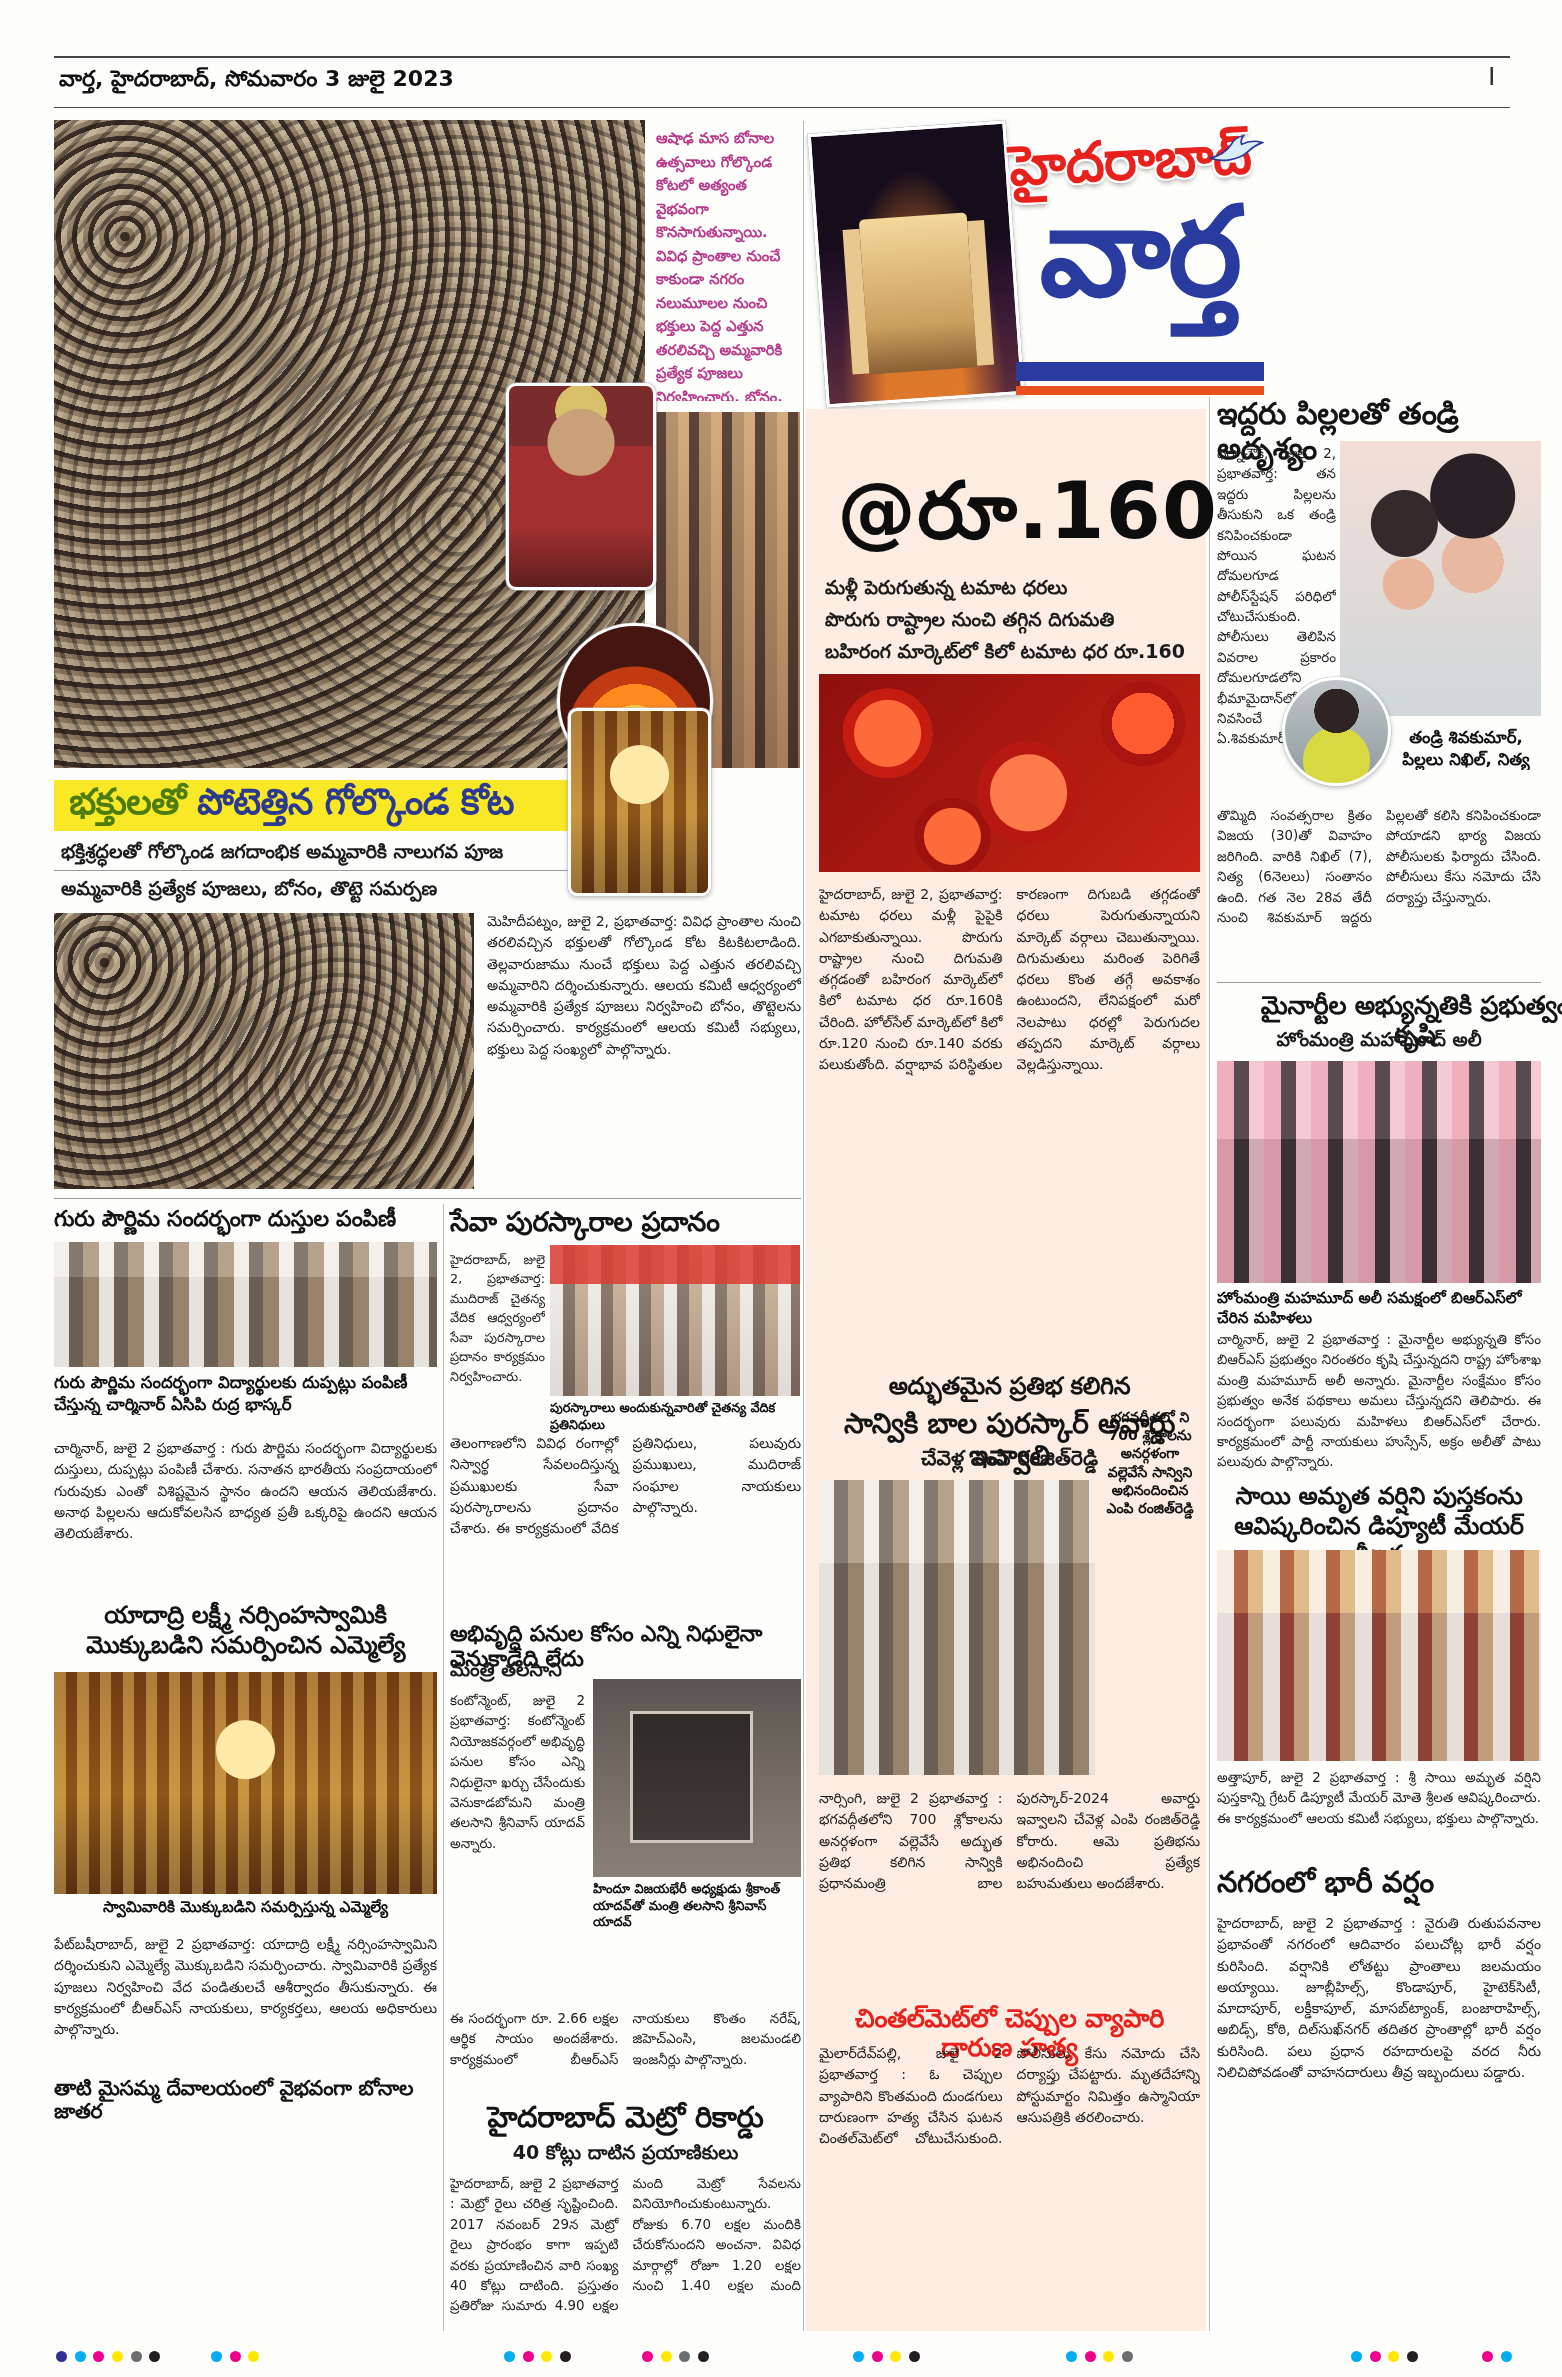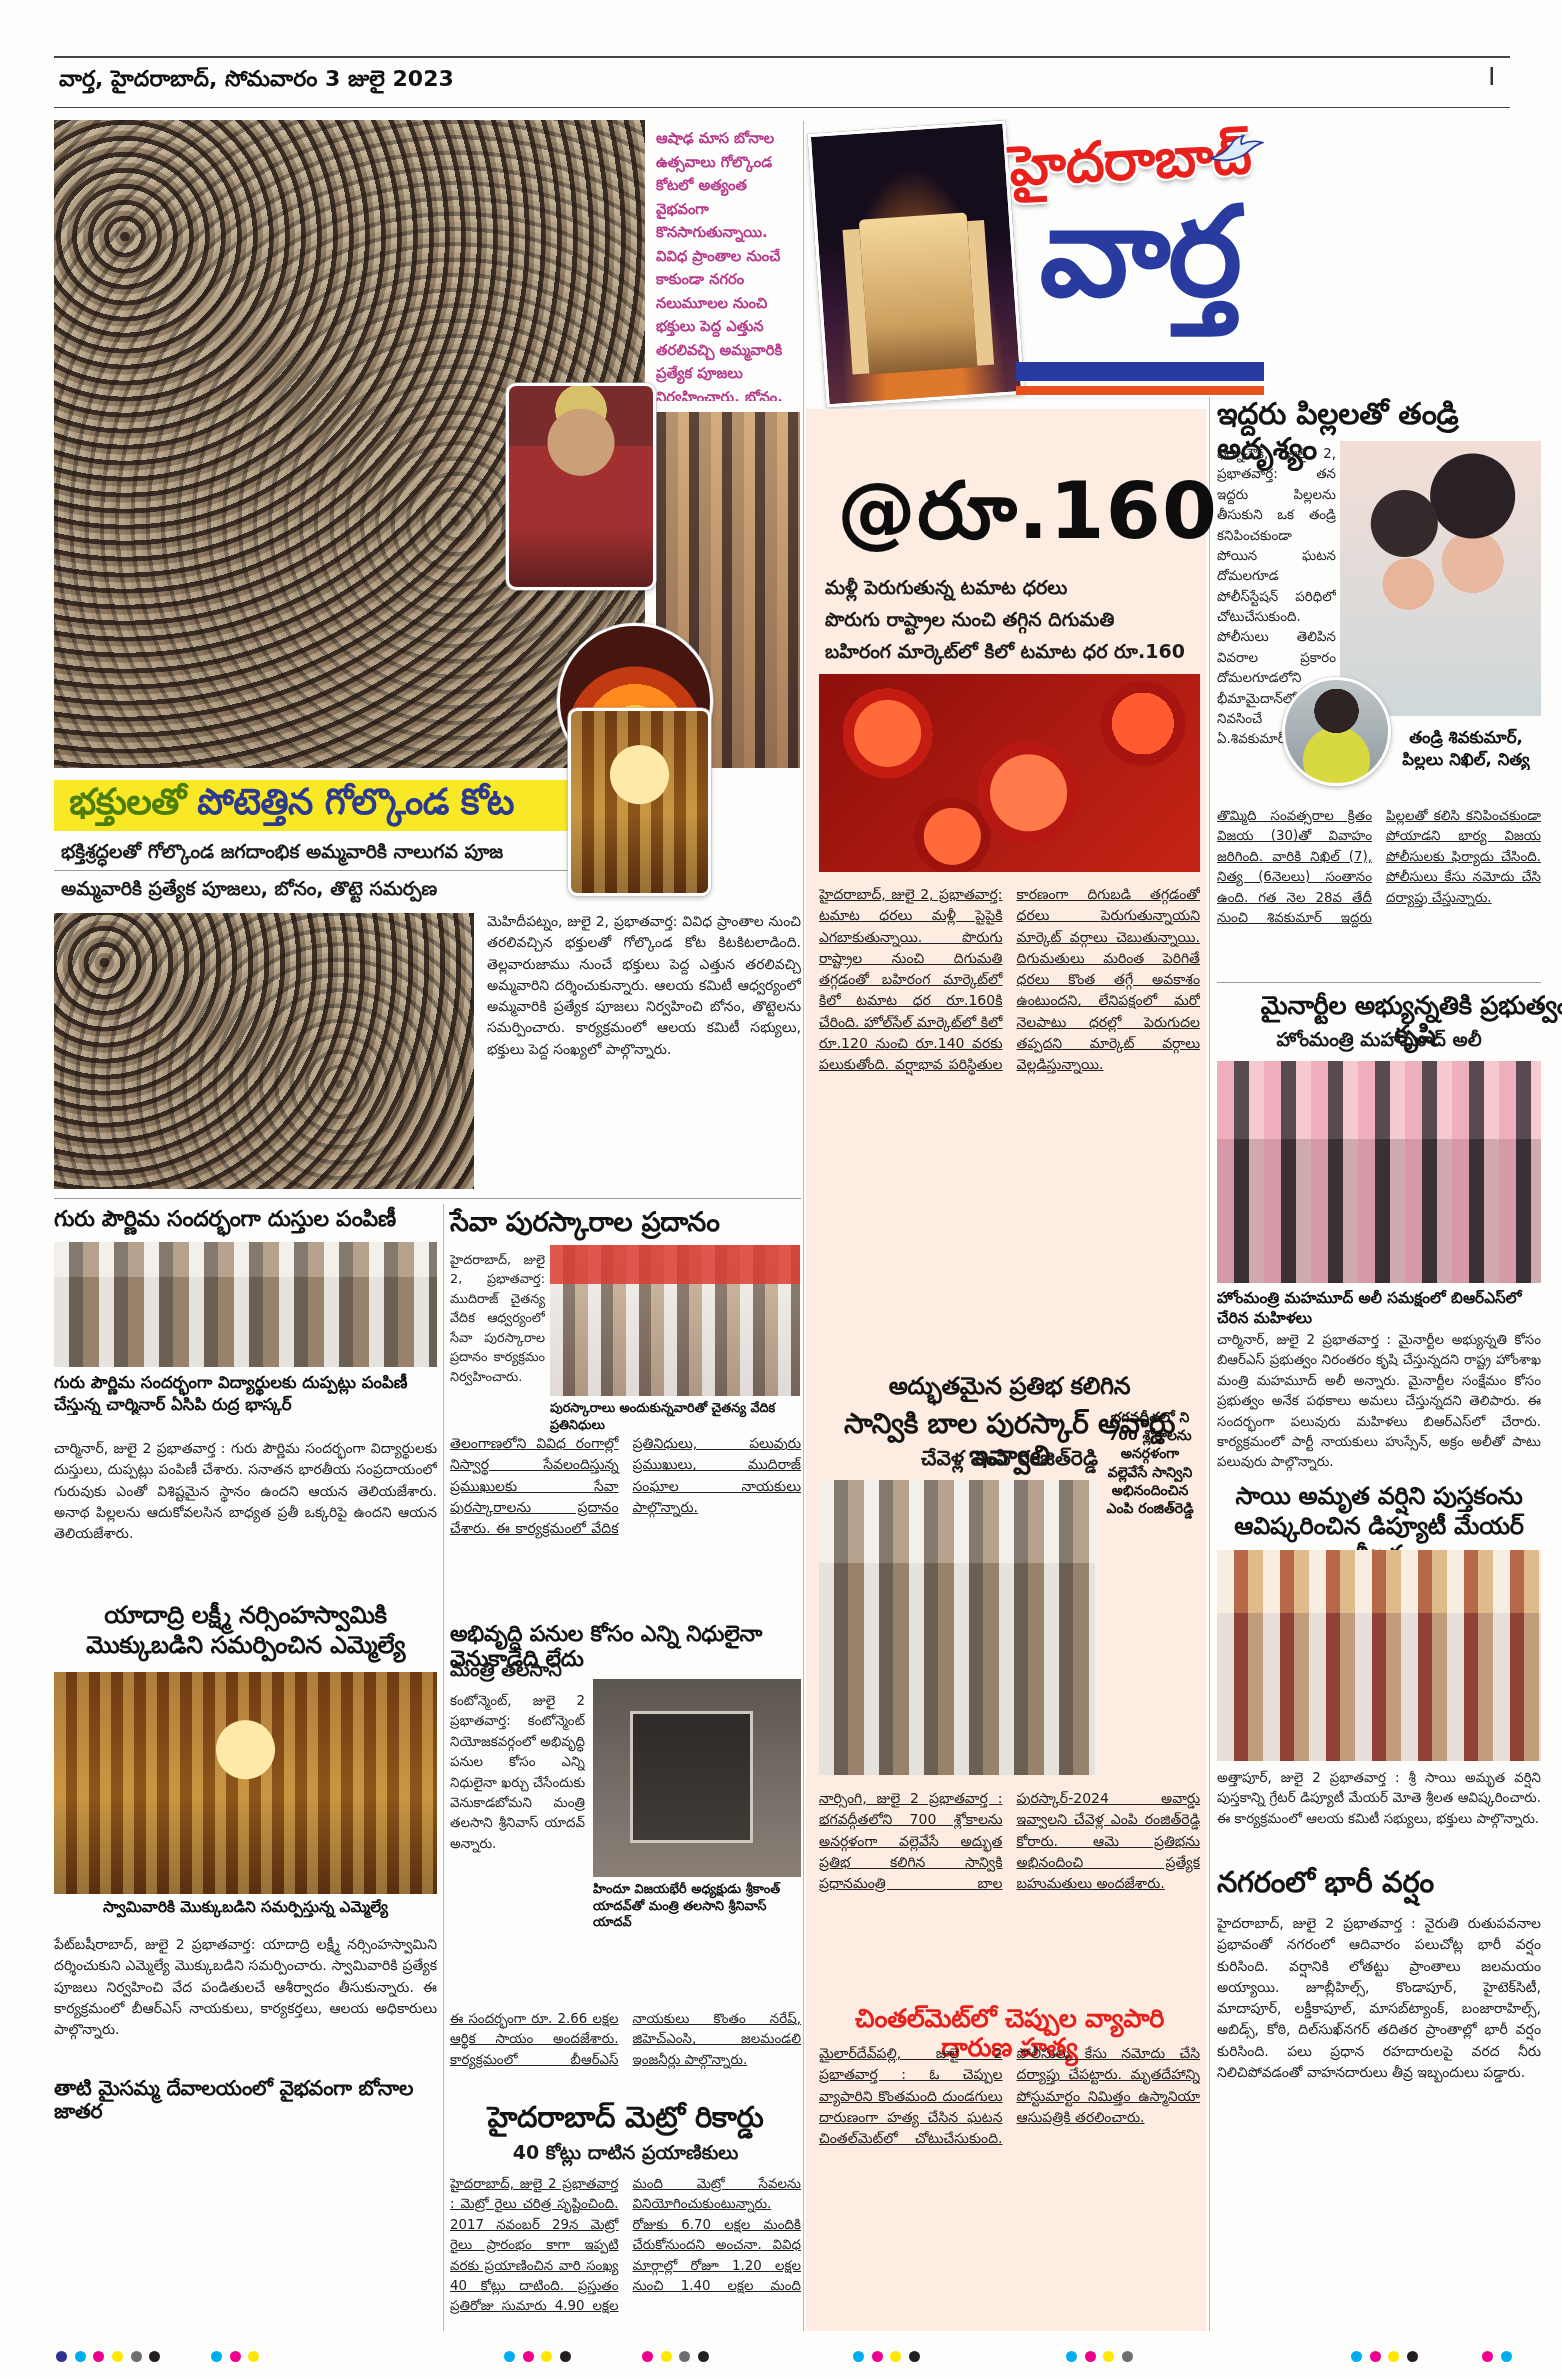--- a/index.html
+++ b/index.html
@@ -15,7 +15,7 @@
   .dateline{font-size:22px;font-weight:bold;color:#111;}
   .page-mark{font-size:25.5px;color:#333;}
   .body-txt{font-size:14px;line-height:1.52;text-align:justify;color:#202020;overflow:hidden;}
-  .two-col{column-count:2;column-gap:14px;text-decoration:underline;}
+  .two-col{column-count:2;column-gap:14px;}
   .hl{font-weight:bold;color:#141414;letter-spacing:-0.3px;line-height:1.15;}
   .cap{font-weight:bold;color:#101010;line-height:1.3;overflow:hidden;}
   .center{text-align:center;}

